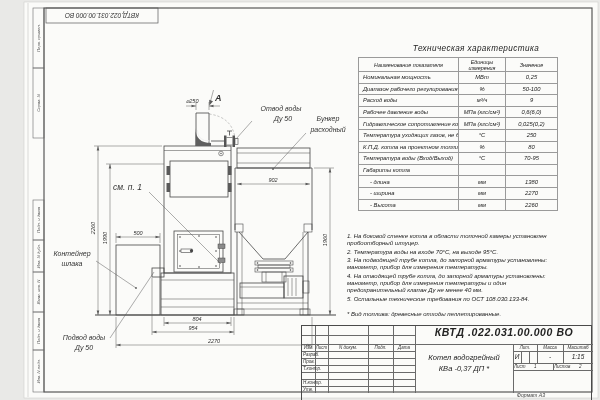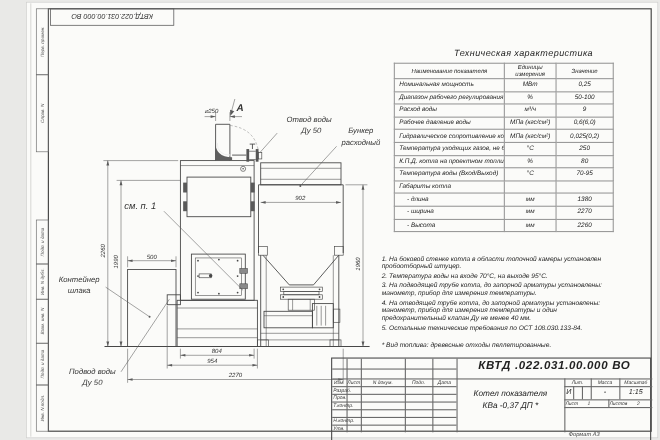--- a/index.html
+++ b/index.html
@@ -406,7 +406,7 @@
   <div class="abs" id="doc-number">КВТД .022.031.00.000 ВО</div>
 
   <div class="abs" id="prod-name">
-    <div>Котел показателя</div>
+    <div>Котел водогрейный</div>
     <div>КВа -0,37  ДП *</div>
   </div>
 

